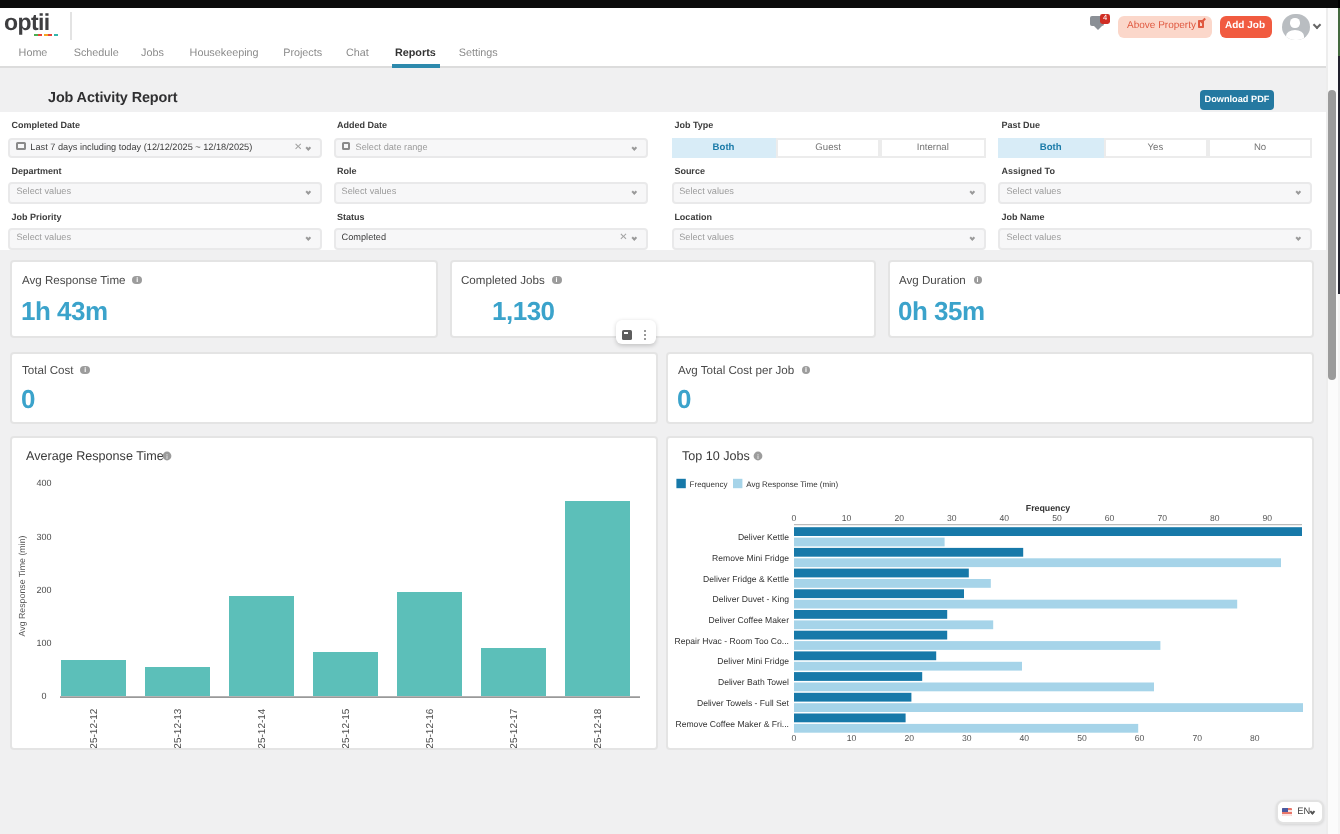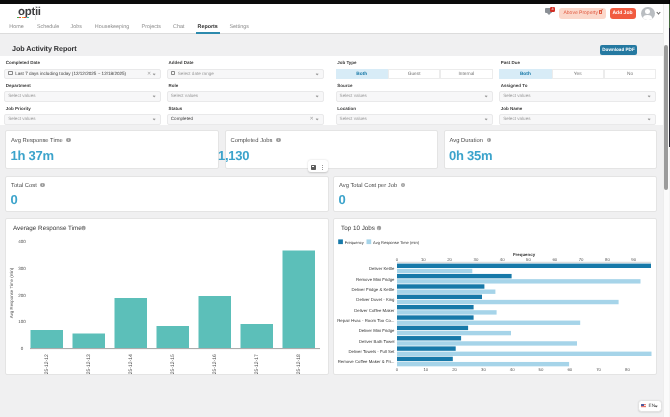--- a/index.html
+++ b/index.html
@@ -9,7 +9,7 @@
 
 #topbar { left:0; top:0; width:670px; height:3.5px; background:#0b0b0b; }
 #hdr { left:0; top:3.5px; width:663px; height:18.5px; background:#fff; }
-#logo { left:18px; top:6.2px; font-size:11.5px; font-weight:bold; color:#3e3e40; letter-spacing:-0.3px; }
+#logo { left:2px; top:6.2px; font-size:11.5px; font-weight:bold; color:#3e3e40; letter-spacing:-0.3px; }
 .ldash { height:1.5px; top:16.6px; }
 #lsep { left:34.5px; top:6px; width:1px; height:14px; background:#e3e3e3; }
 

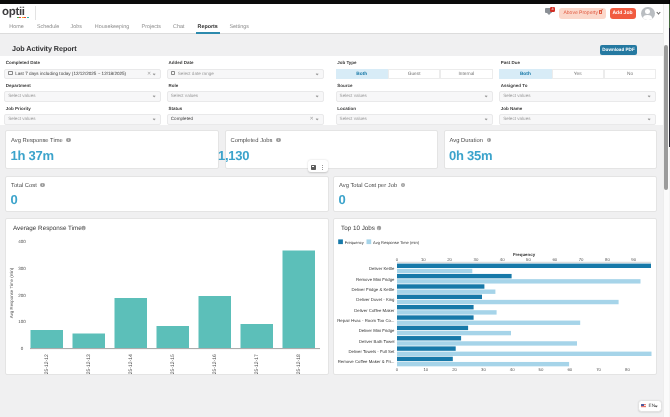--- a/index.html
+++ b/index.html
@@ -17,7 +17,7 @@
 .nv { position:absolute; top:23.5px; font-size:5.4px; color:#8b8b8b; }
 
 #tbar { left:0; top:34.5px; width:663px; height:21.5px; background:#f0f0f1; }
-#title { left:12px; top:43.5px; font-size:7.2px; font-weight:bold; color:#2f2f31; letter-spacing:-0.05px; }
+#title { left:24px; top:43.5px; font-size:7.2px; font-weight:bold; color:#2f2f31; letter-spacing:-0.05px; }
 #dlpdf { left:600px; top:45px; width:37px; height:10px; background:#2579a1; border-radius:2px; color:#fff; font-size:4.6px; font-weight:bold; text-align:center; line-height:10.2px; }
 
 #filters { left:0; top:56px; width:663px; height:68.8px; background:#fff; }

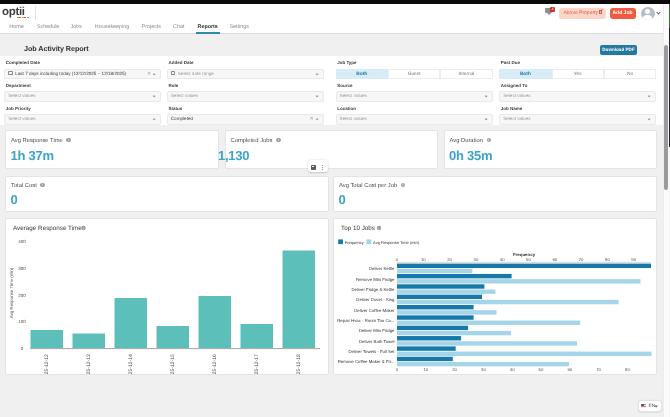--- a/index.html
+++ b/index.html
@@ -126,7 +126,7 @@
 <div class="card" style="left:224.5px;top:130px;width:213.5px;height:39px;"></div>
 <div class="card" style="left:443.5px;top:130px;width:213.5px;height:39px;"></div>
 <span class="ktitle" style="left:11px;top:137.8px;">Avg Response Time <span class="info">i</span></span>
-<span class="kval" style="left:10.5px;top:147.6px;">1h 37m</span>
+<span class="kval" style="left:10.5px;top:147.6px;">1h 43m</span>
 <span class="ktitle" style="left:230.5px;top:137.8px;">Completed Jobs <span class="info">i</span></span>
 <span class="kval" style="left:218px;top:147.6px;">1,130</span>
 <span class="ktitle" style="left:449.5px;top:137.8px;">Avg Duration <span class="info">i</span></span>

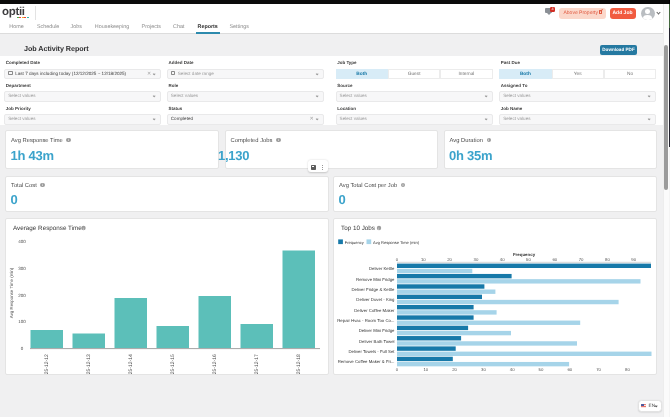--- a/index.html
+++ b/index.html
@@ -128,7 +128,7 @@
 <span class="ktitle" style="left:11px;top:137.8px;">Avg Response Time <span class="info">i</span></span>
 <span class="kval" style="left:10.5px;top:147.6px;">1h 43m</span>
 <span class="ktitle" style="left:230.5px;top:137.8px;">Completed Jobs <span class="info">i</span></span>
-<span class="kval" style="left:218px;top:147.6px;">1,130</span>
+<span class="kval" style="left:246px;top:147.6px;">1,130</span>
 <span class="ktitle" style="left:449.5px;top:137.8px;">Avg Duration <span class="info">i</span></span>
 <span class="kval" style="left:449px;top:147.6px;">0h 35m</span>
 <span class="abs" style="left:307.5px;top:160px;width:20px;height:12px;background:#fff;border-radius:3px;box-shadow:0 0.6px 2px rgba(0,0,0,0.18);"></span>

